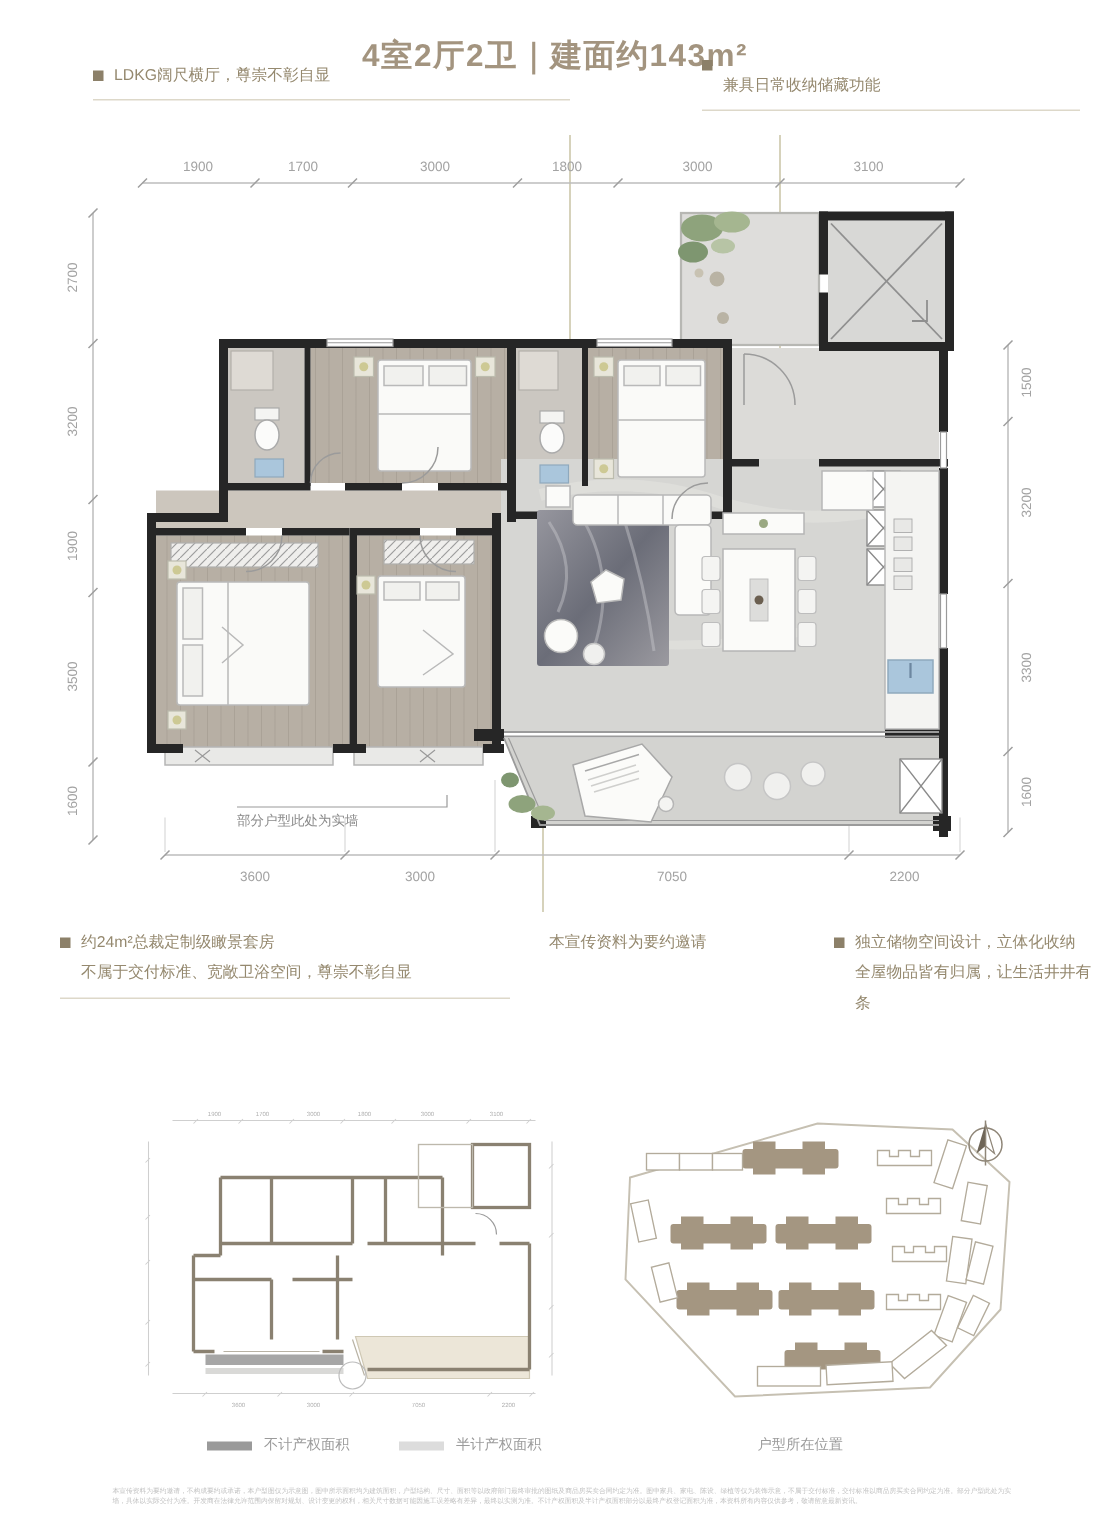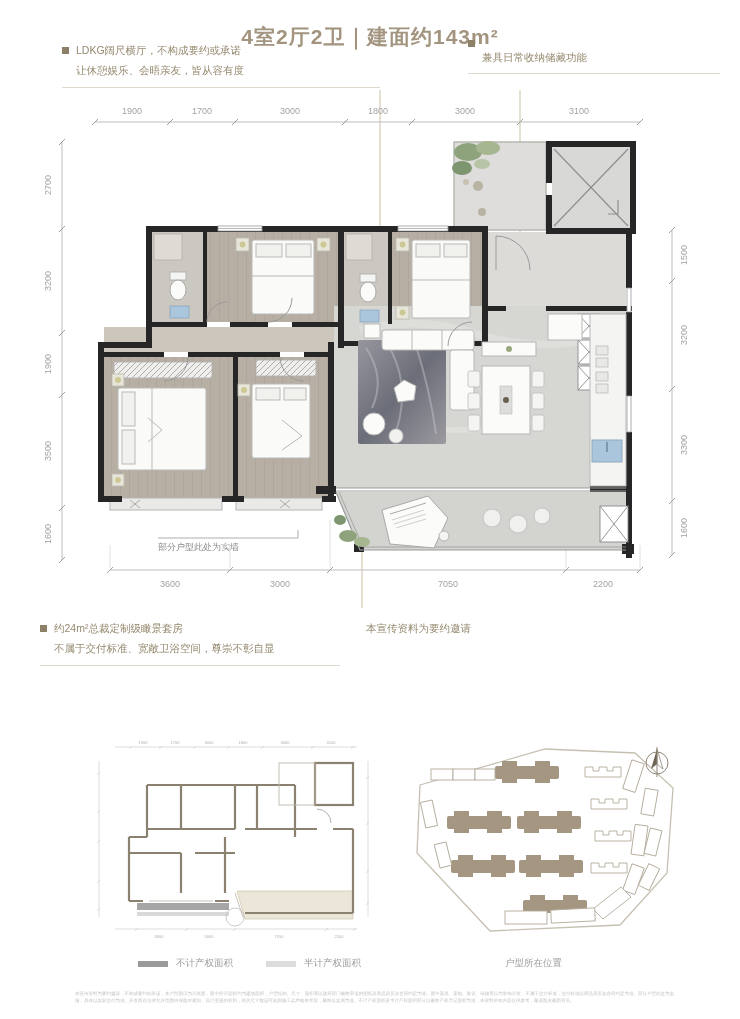--- a/index.html
+++ b/index.html
@@ -32,7 +32,7 @@
   <div class="callout underline" style="left:62px;top:40px;width:318px;">
     <div class="l1">
         <span class="bullet"></span>
-      <span>LDKG阔尺横厅，不构成要约或承诺</span>
+      <span>LDKG阔尺横厅，尊崇不彰自显</span>
       </div>
     <div class="l2">让休憩娱乐、会晤亲友，皆从容有度</div>
   </div>

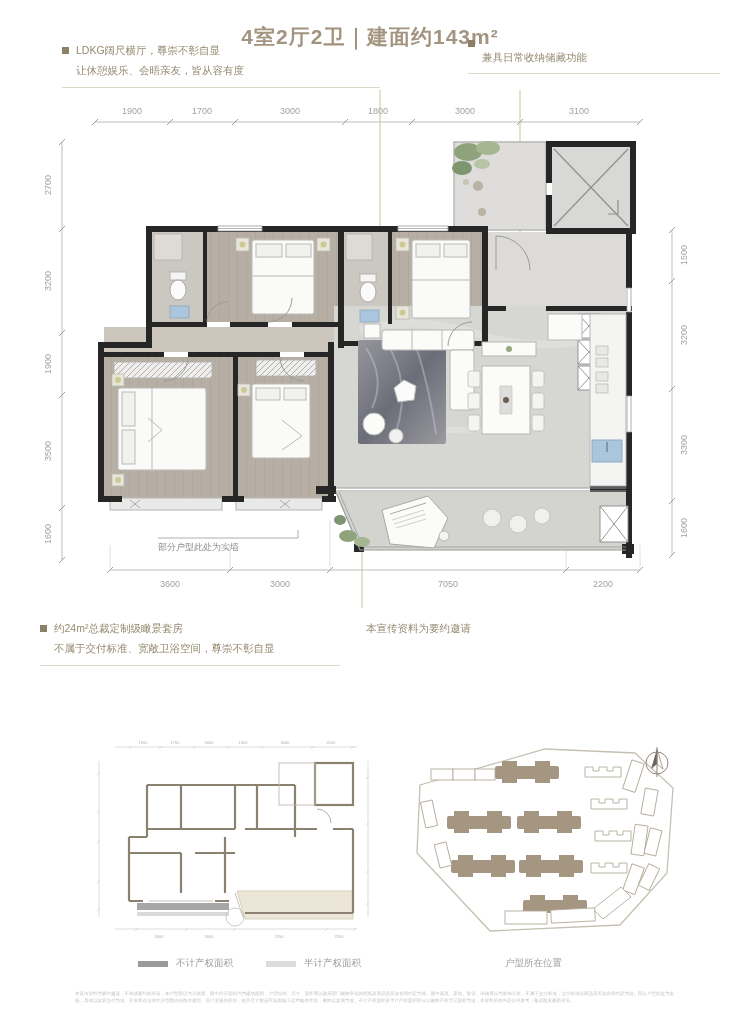--- a/index.html
+++ b/index.html
@@ -34,7 +34,6 @@
         <span class="bullet"></span>
       <span>LDKG阔尺横厅，尊崇不彰自显</span>
       </div>
-    <div class="l2">让休憩娱乐、会晤亲友，皆从容有度</div>
   </div>
   <div class="callout underline" style="left:468px;top:40px;width:252px;">
     <div class="l1">

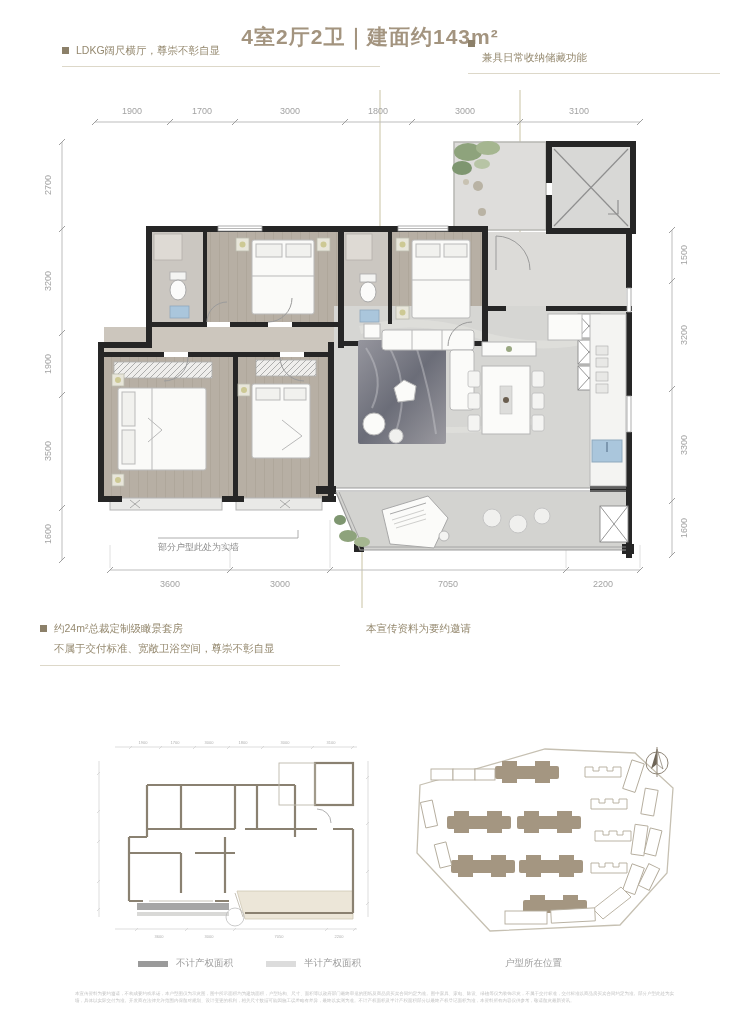--- a/index.html
+++ b/index.html
@@ -351,6 +351,13 @@
   </div>
   <div class="callout" style="left:352px;top:618px;width:195px;">
     <div class="l2">本宣传资料为要约邀请</div>
+  </div>
+  <div class="callout" style="left:556px;top:618px;width:175px;">
+    <div class="l1">
+        <span class="bullet"></span>
+      <span>独立储物空间设计，立体化收纳</span>
+      </div>
+    <div class="l2">全屋物品皆有归属，让生活井井有条</div>
   </div>
 
   <svg style="position:absolute;left:85px;top:733px;" width="295" height="210" viewBox="0 0 295 210">

